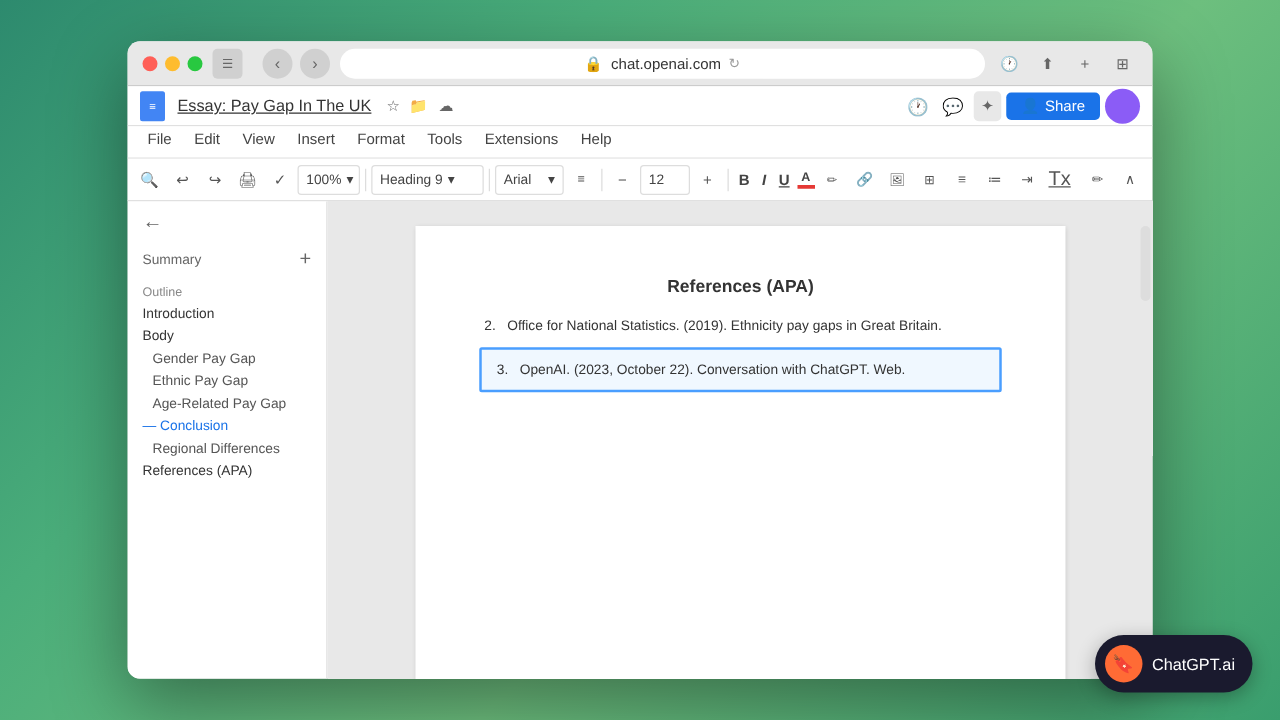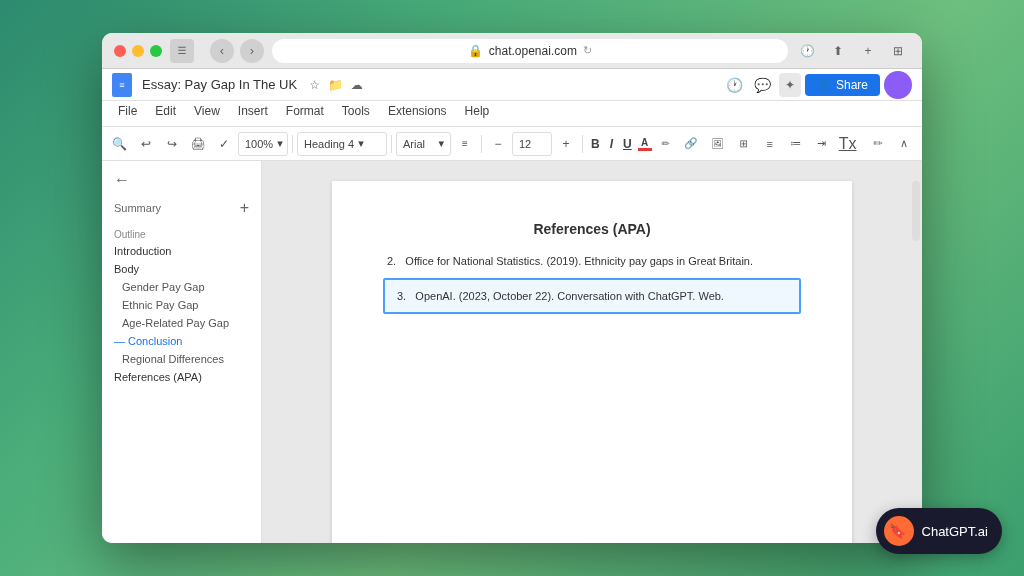--- a/index.html
+++ b/index.html
@@ -147,6 +147,7 @@
       font-size: 13px;
       color: #333;
       font-weight: 500;
+      text-decoration: underline;
     }
 
     .doc-title-icons {

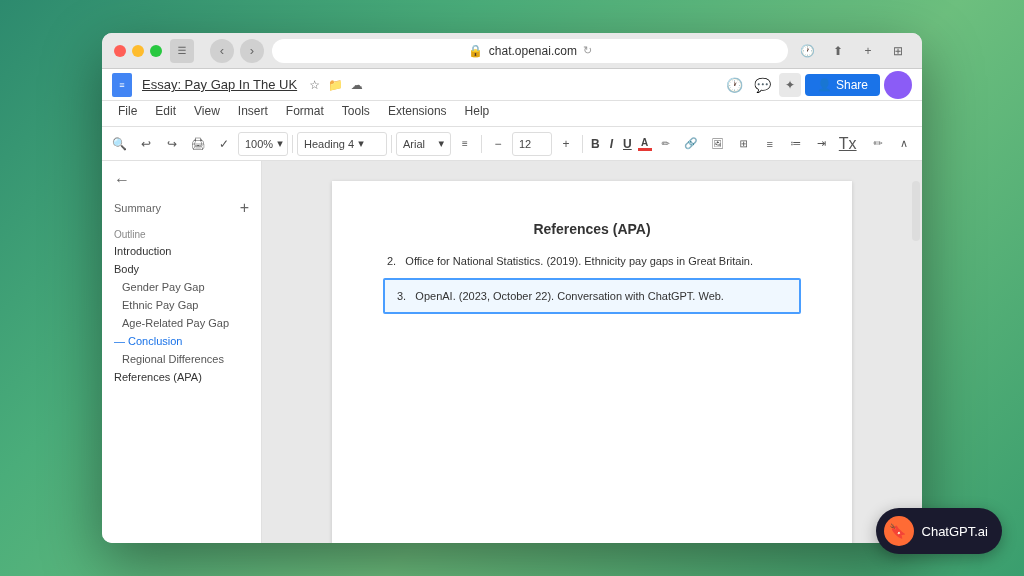--- a/index.html
+++ b/index.html
@@ -520,7 +520,7 @@
     </div>
     <div class="toolbar-divider"></div>
     <div class="toolbar-dropdown style-select">
-      <span>Heading 4</span>
+      <span>Heading 9</span>
       <span>▾</span>
     </div>
     <div class="toolbar-divider"></div>

